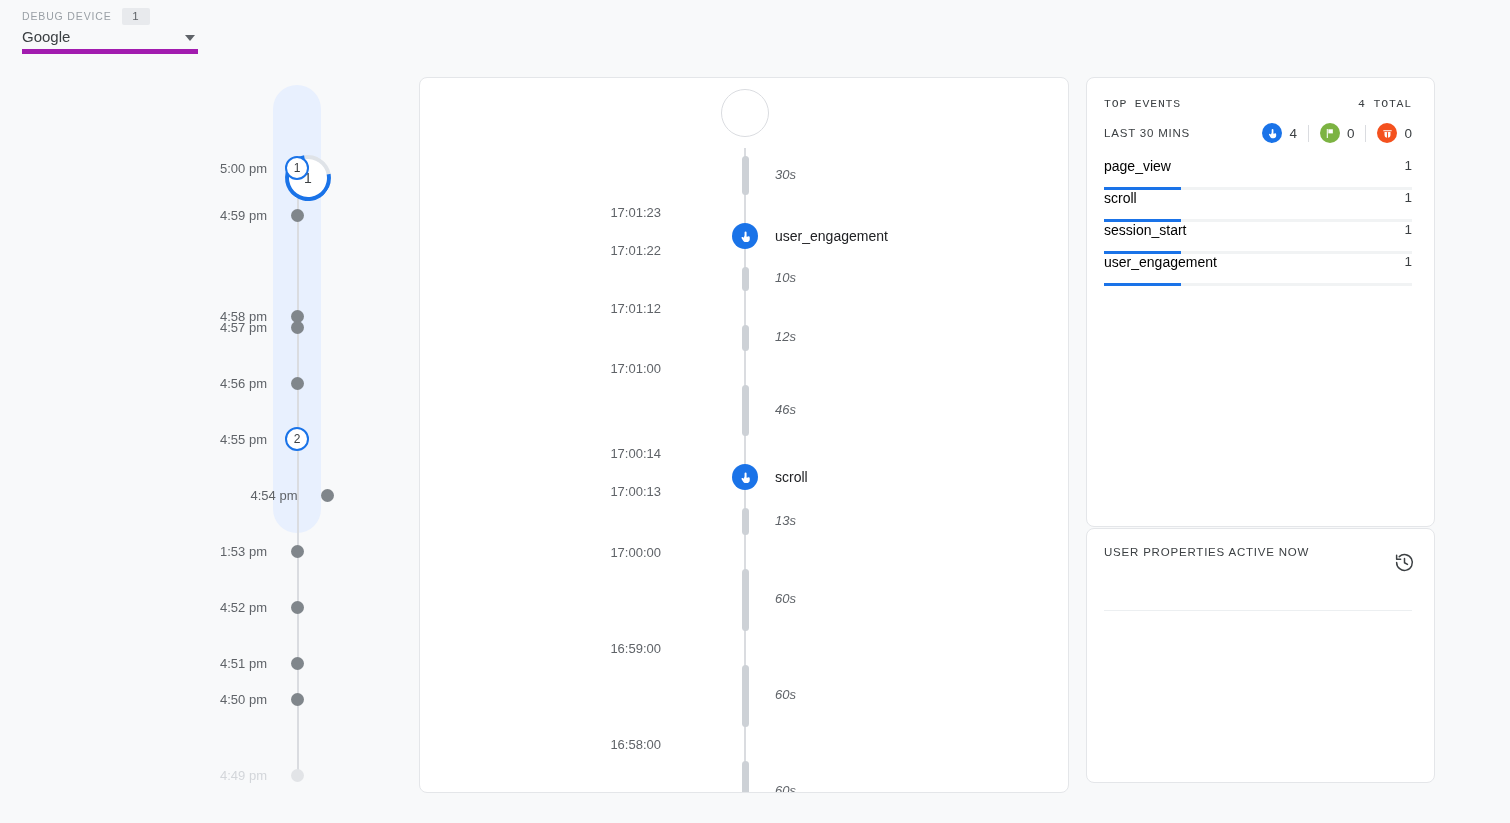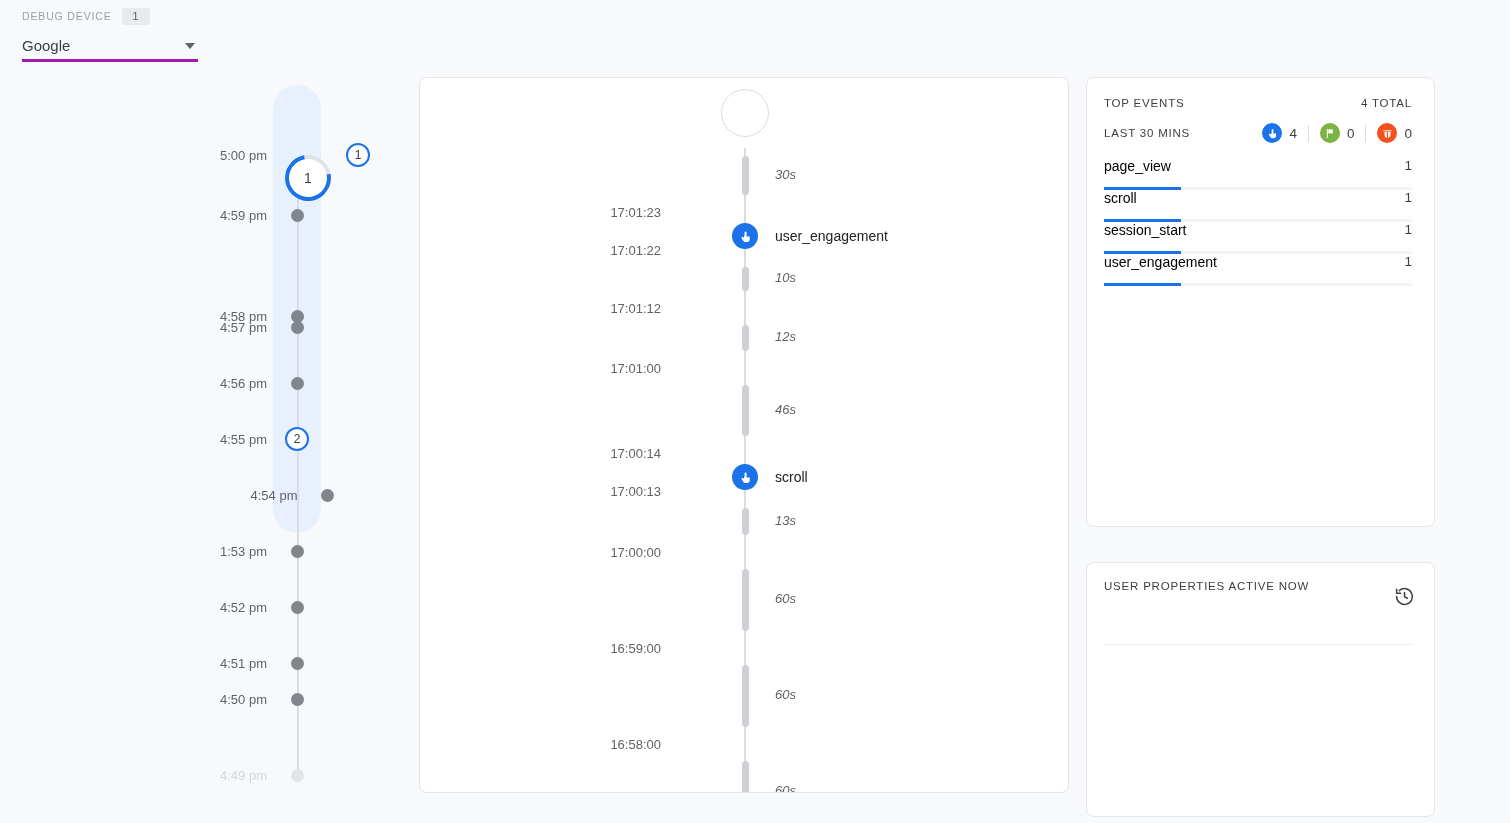--- a/index.html
+++ b/index.html
@@ -27,9 +27,9 @@
     text-align: center;
   }
   .device-select {
-    margin-top: 8px; position: relative;
+    position: relative;
     width: 176px; height: 30px;
-    border-bottom: 3px solid #a21caf;
+    border-bottom: 5px solid #a21caf;
     display: flex; align-items: center;
   }
   .device-value { font-size: 15px; color: #3c4043; }

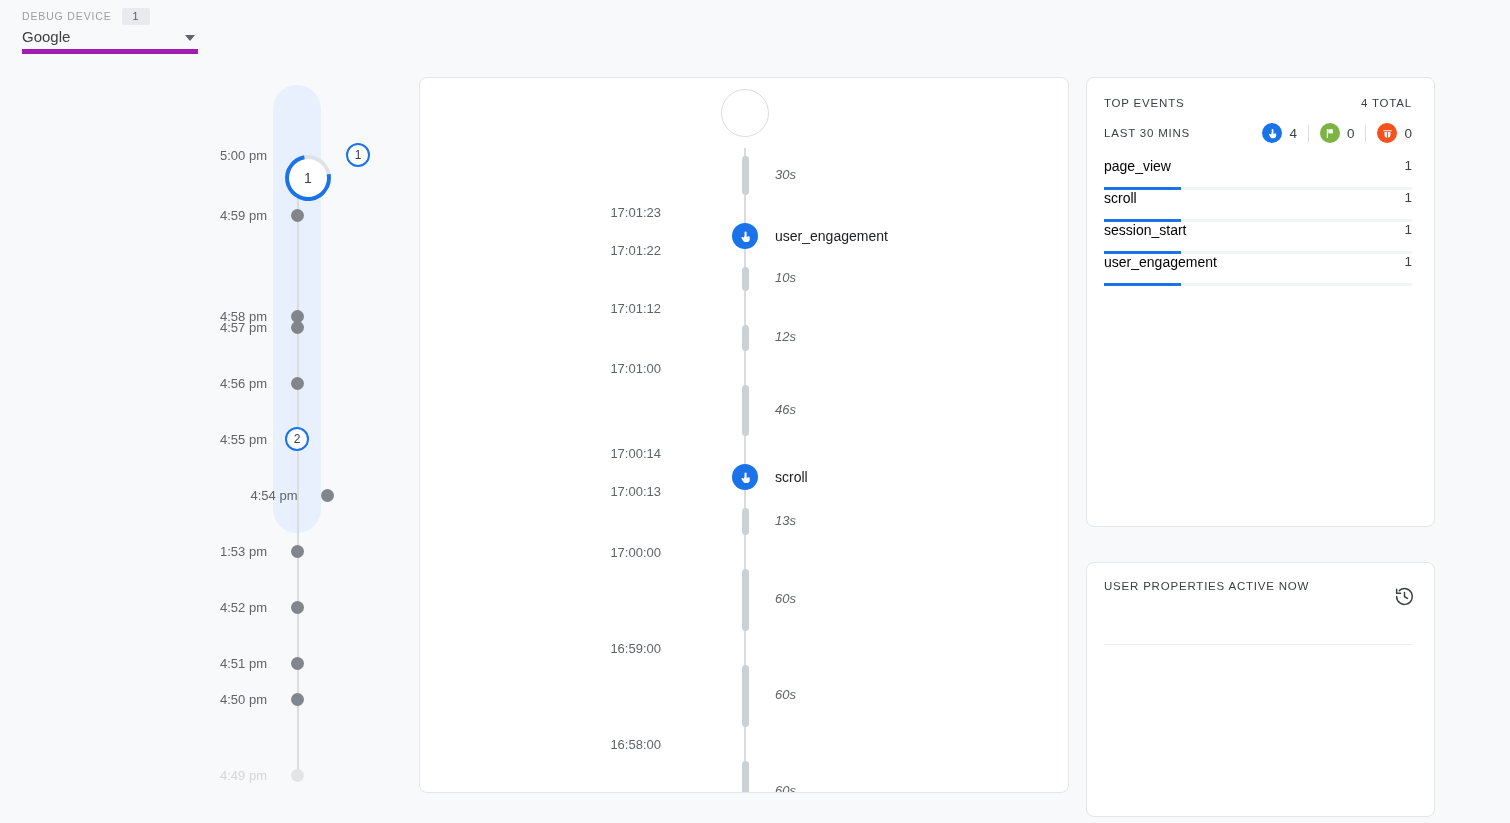--- a/index.html
+++ b/index.html
@@ -136,6 +136,7 @@
   .panel-head {
     display: flex; justify-content: space-between; align-items: center;
     height: 16px;
+    font-family: Liberation Mono, monospace;
   }
   .panel-title {
     font-size: 11.5px; letter-spacing: .8px; font-weight: 500;

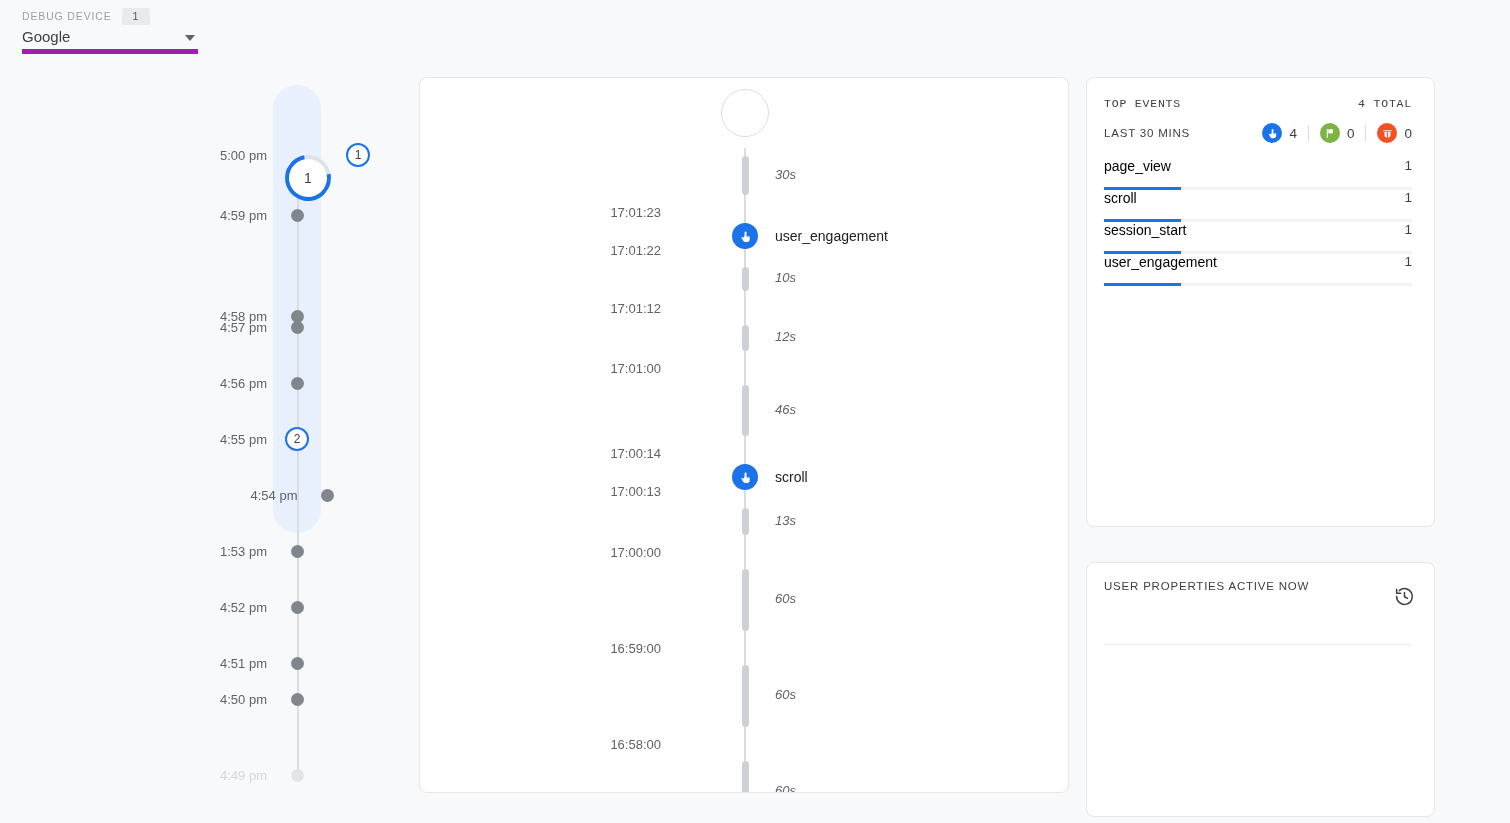--- a/index.html
+++ b/index.html
@@ -209,7 +209,7 @@
       <span>1</span>
     </div>
     <div id="mt-rows">
-        <div class="mt-row" style="top: 70px; justify-content: space-between;">
+        <div class="mt-row" style="top: 83px;">
           <div class="mt-time">5:00 pm</div>
           <div class="mt-node">
             <div class="mt-ring">1</div>

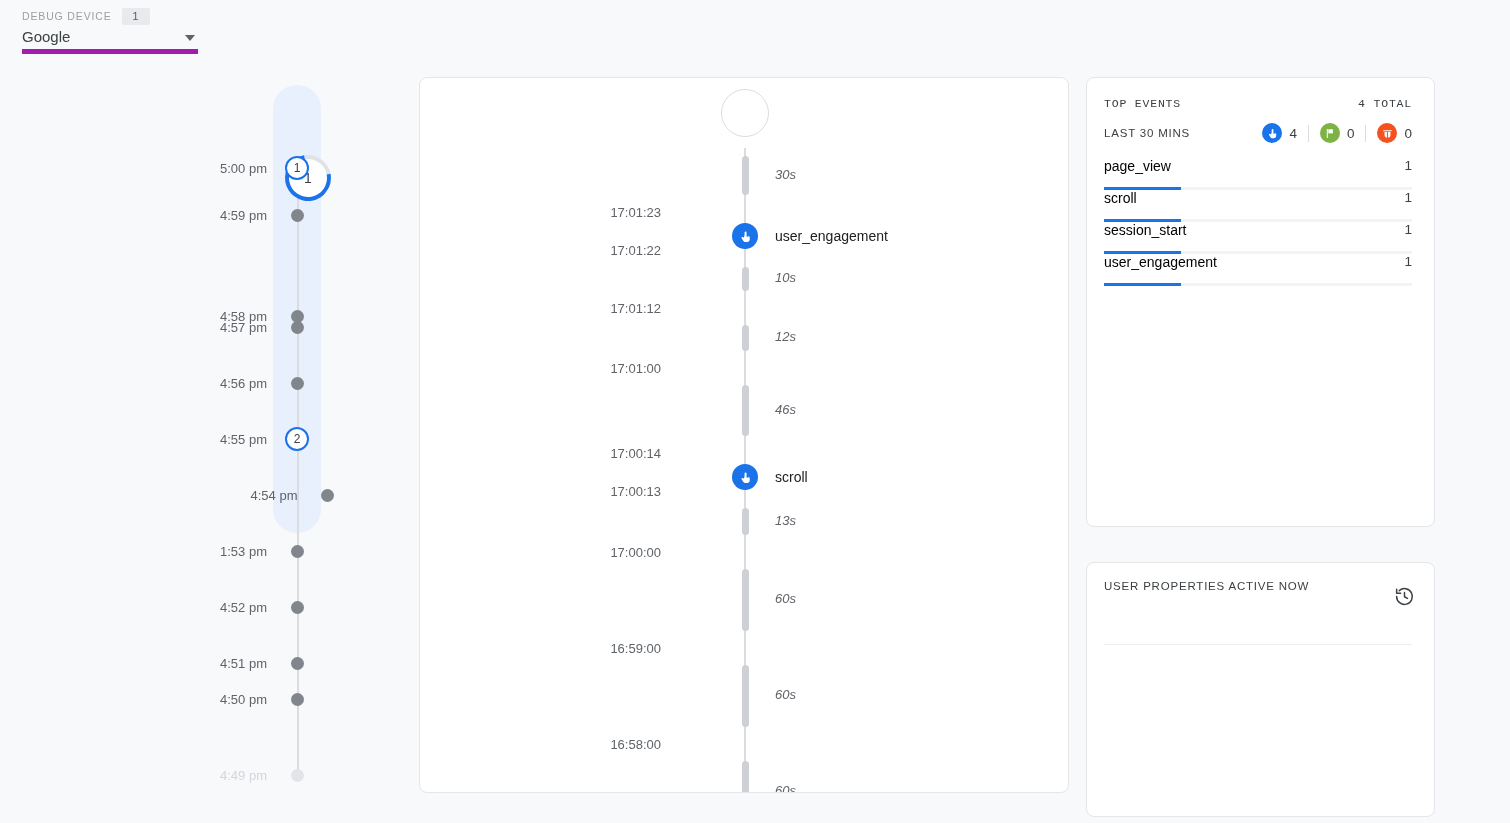--- a/index.html
+++ b/index.html
@@ -93,7 +93,7 @@
   }
   .card-stream { left: 419px; top: 77px; width: 650px; height: 716px; overflow: hidden; }
   .card-events { left: 1086px; top: 77px; width: 349px; height: 450px; }
-  .card-props  { left: 1086px; top: 562px; width: 349px; height: 255px; }
+  .card-props  { left: 1086px; top: 528px; width: 349px; height: 255px; }
 
   
   .stream { position: relative; width: 650px; height: 716px; }

